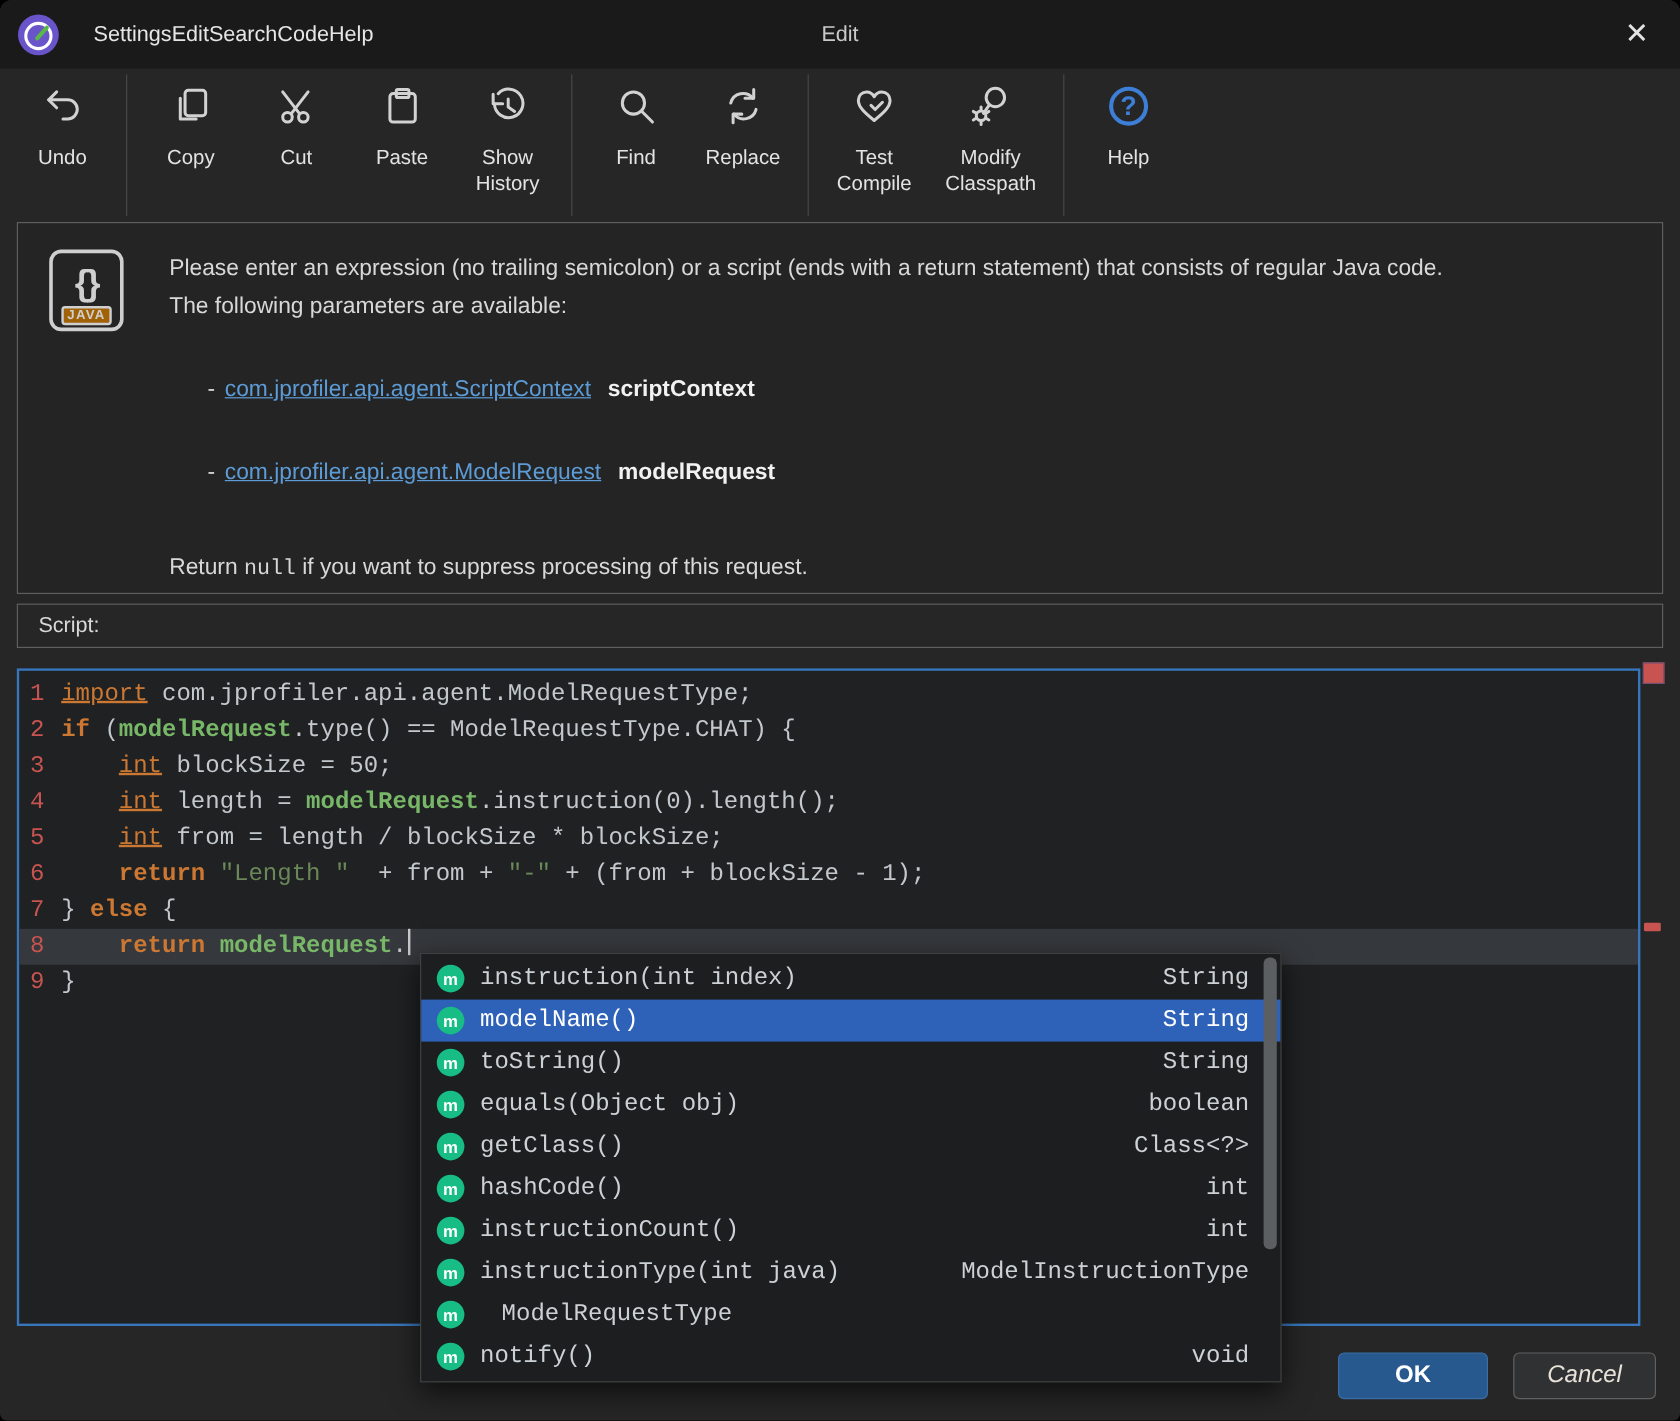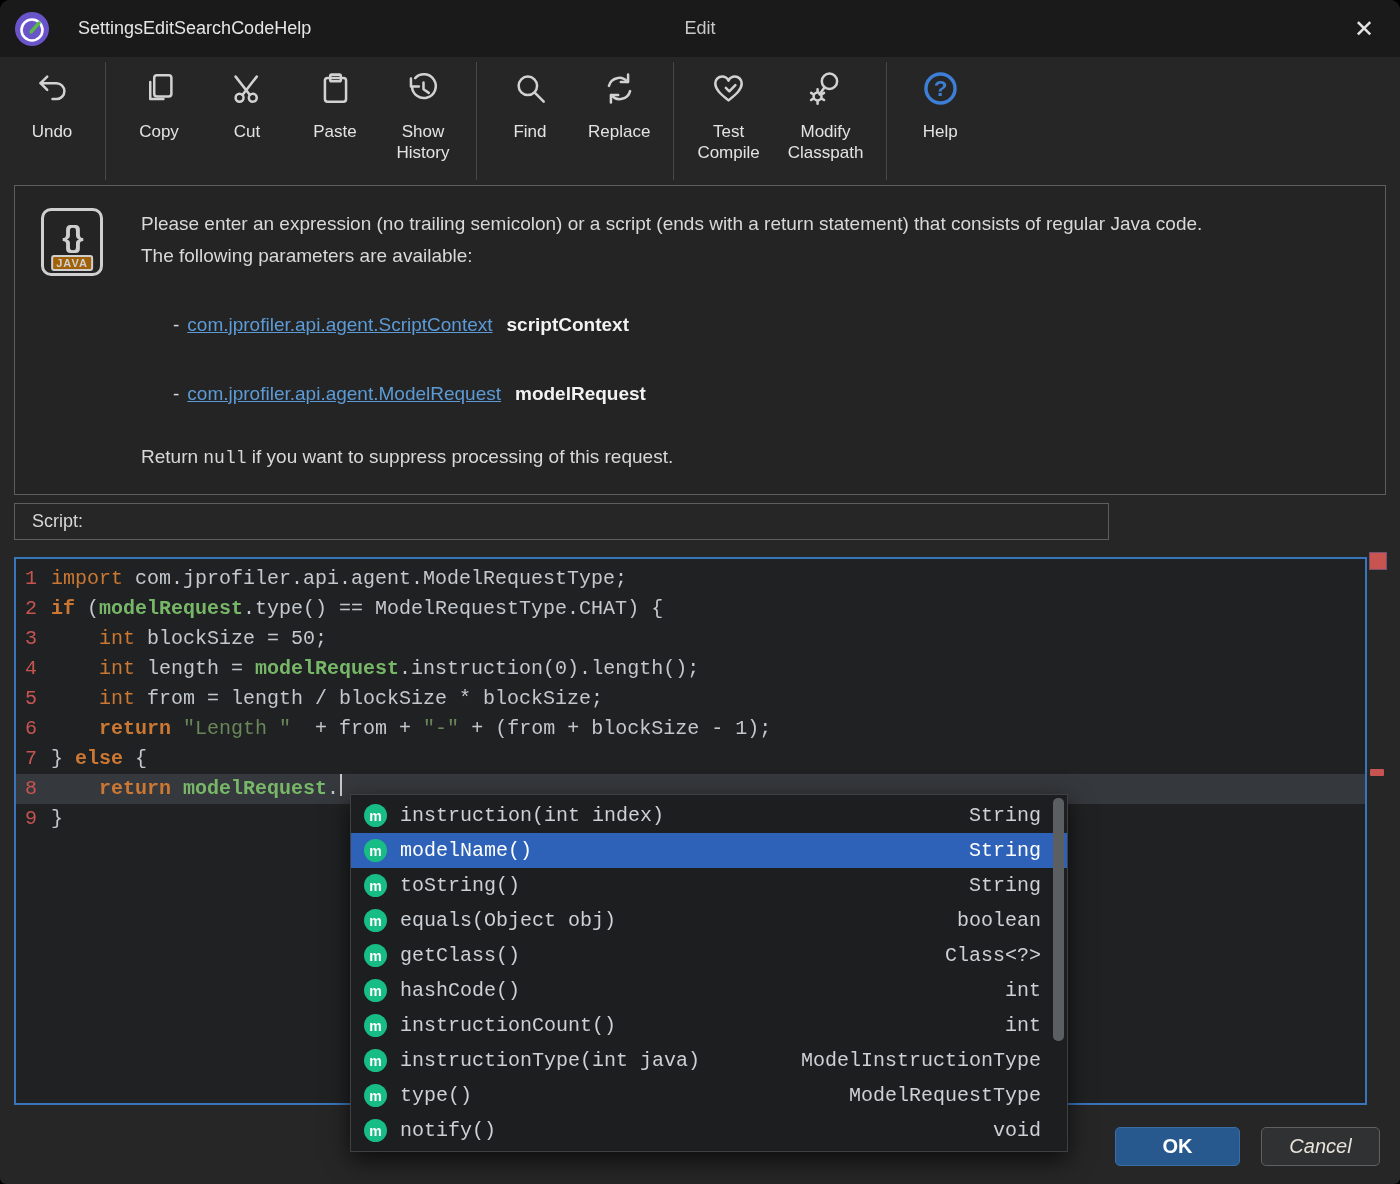--- a/index.html
+++ b/index.html
@@ -45,7 +45,7 @@
   .param-name{font-weight:bold;color:#f2f2f2;margin-left:14px;}
   .return-line{margin-top:30px;}
   .bold-link{font-weight:bold;}
-  .suppress-line{margin-top:31px;}
+  .suppress-line{margin-top:47px;}
   .suppress-line code{font-family:"Liberation Mono",monospace;font-size:18px;color:#d8d8d8;}
   
   .script-box{position:absolute;left:14px;top:503px;width:1095px;height:37px;box-sizing:border-box;

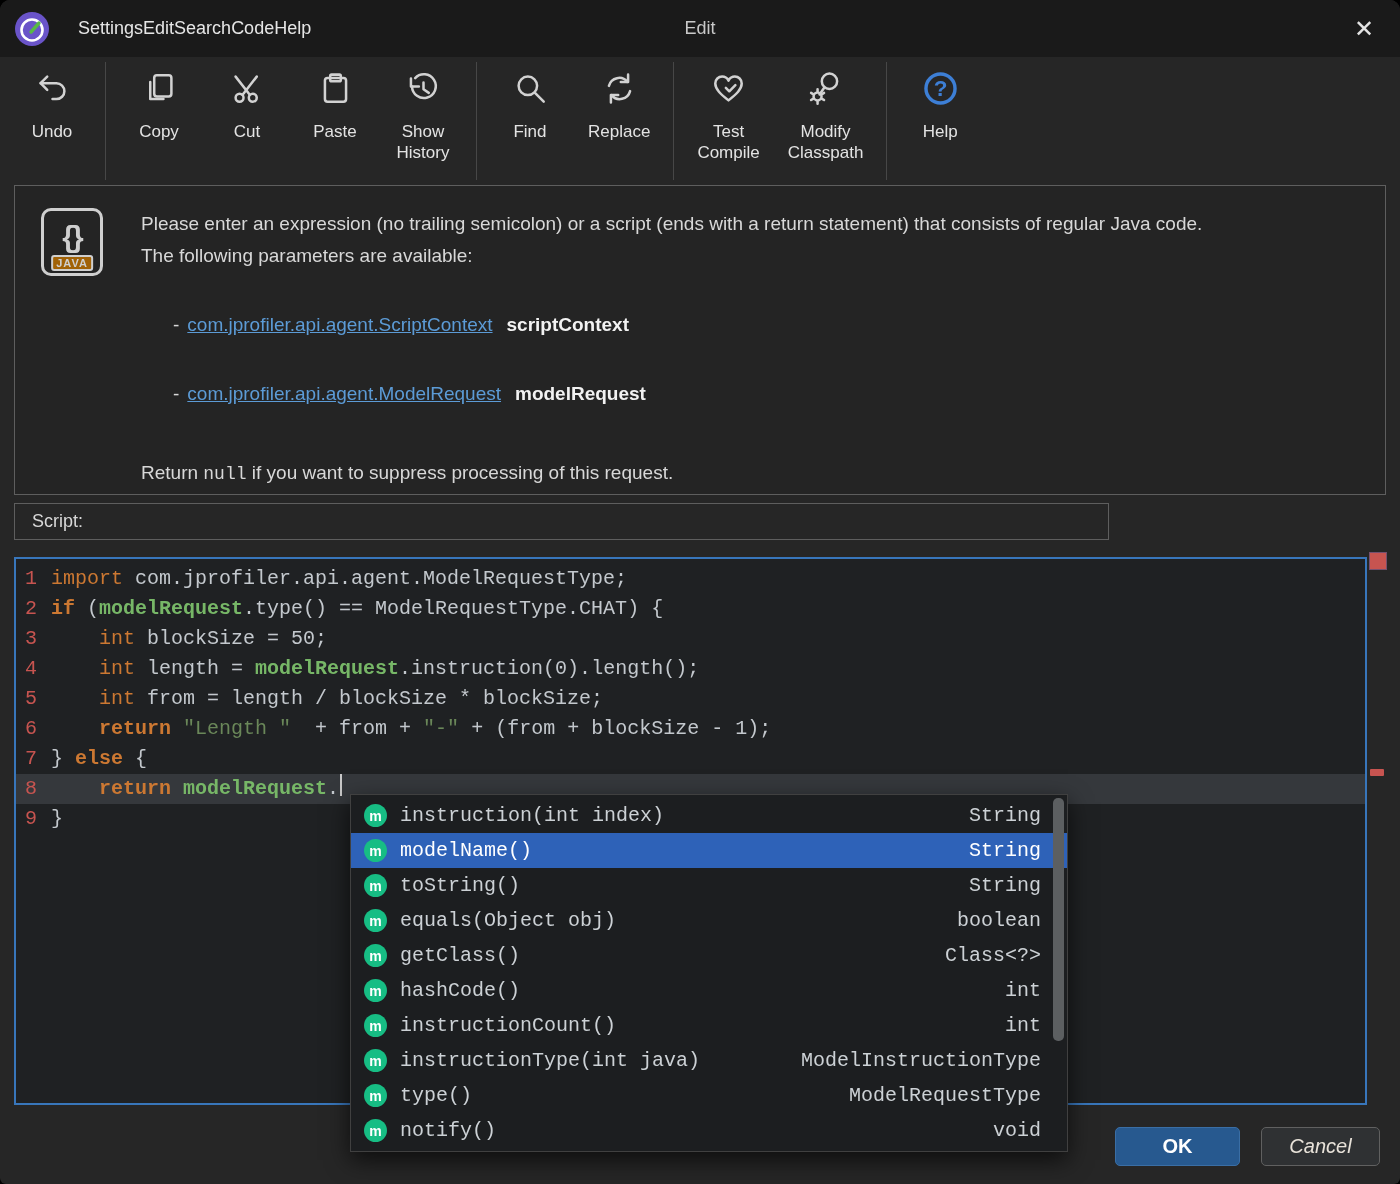--- a/index.html
+++ b/index.html
@@ -48,7 +48,7 @@
   .suppress-line{margin-top:47px;}
   .suppress-line code{font-family:"Liberation Mono",monospace;font-size:18px;color:#d8d8d8;}
   
-  .script-box{position:absolute;left:14px;top:503px;width:1095px;height:37px;box-sizing:border-box;
+  .script-box{position:absolute;left:14px;top:503px;width:1372px;height:37px;box-sizing:border-box;
     border:1px solid #5e5e5e;display:flex;align-items:center;padding-left:17px;
     font-size:18px;color:#d8d8d8;}
   

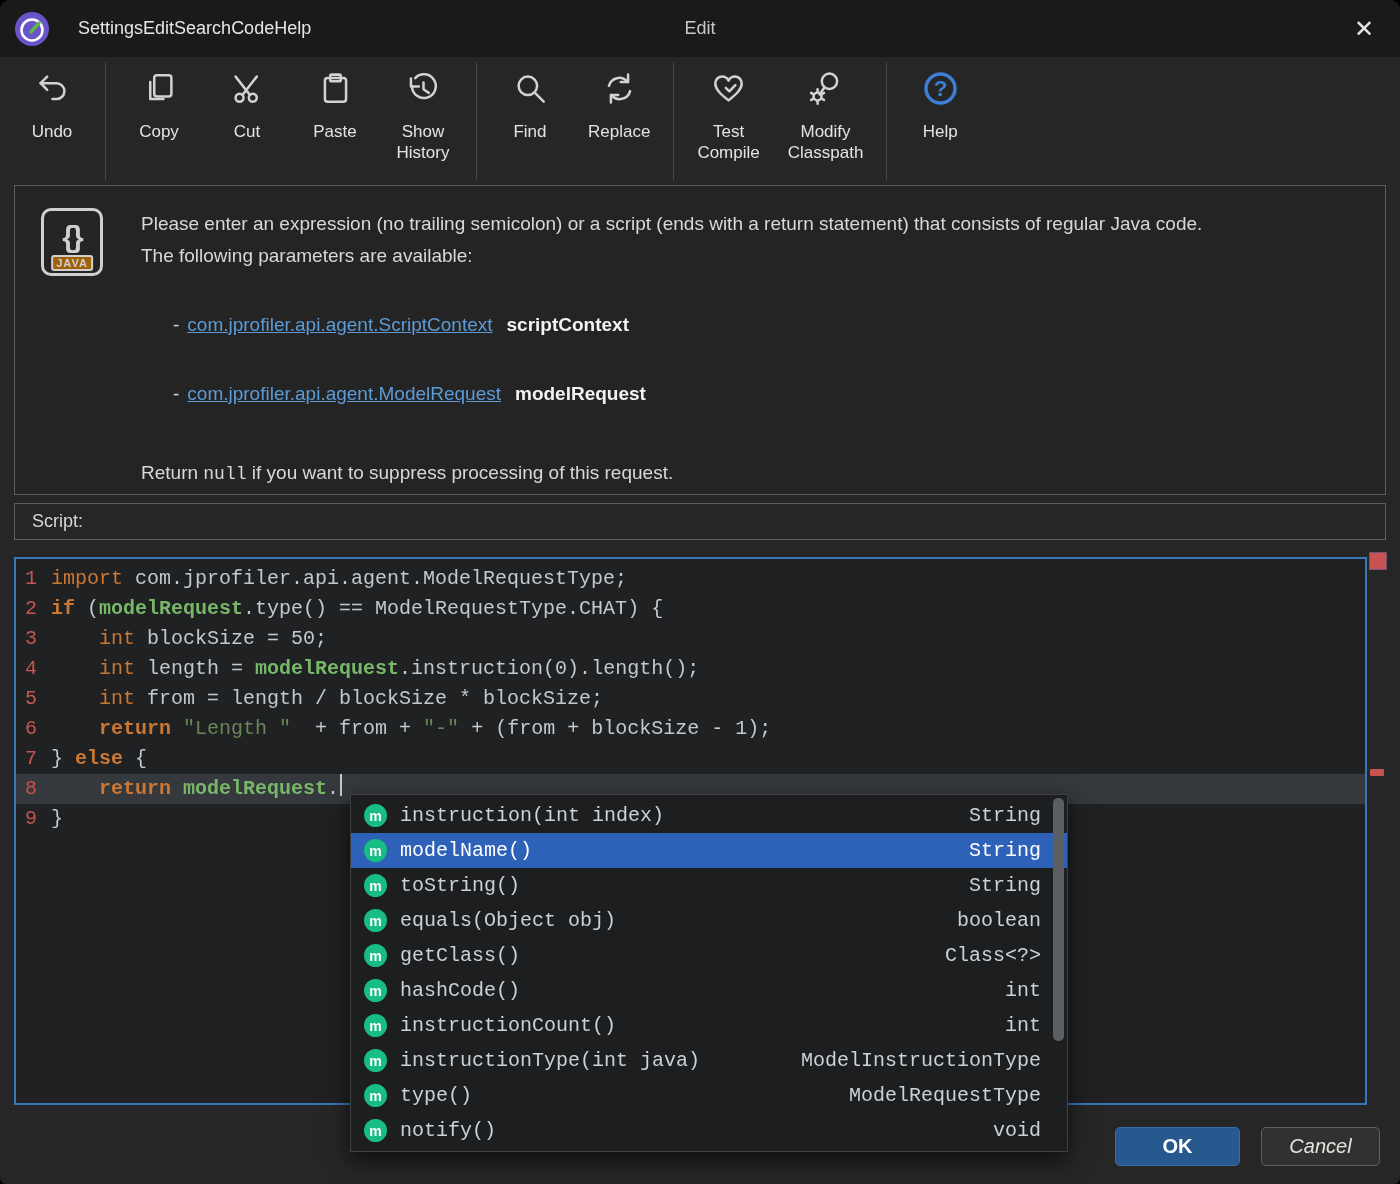--- a/index.html
+++ b/index.html
@@ -59,7 +59,7 @@
   .code-line.current{background:#35383c;}
   .ln{flex:none;width:26px;padding-left:9px;color:var(--line-number-red);}
   .seg-plain{color:#c3c8cd;}
-  .seg-kw{color:var(--keyword-orange);}
+  .seg-kw{color:var(--keyword-orange);text-decoration:underline;}
   .seg-kwb{color:var(--keyword-orange);font-weight:bold;}
   .seg-param{color:var(--identifier-green);font-weight:bold;}
   .seg-str{color:var(--string-green);}

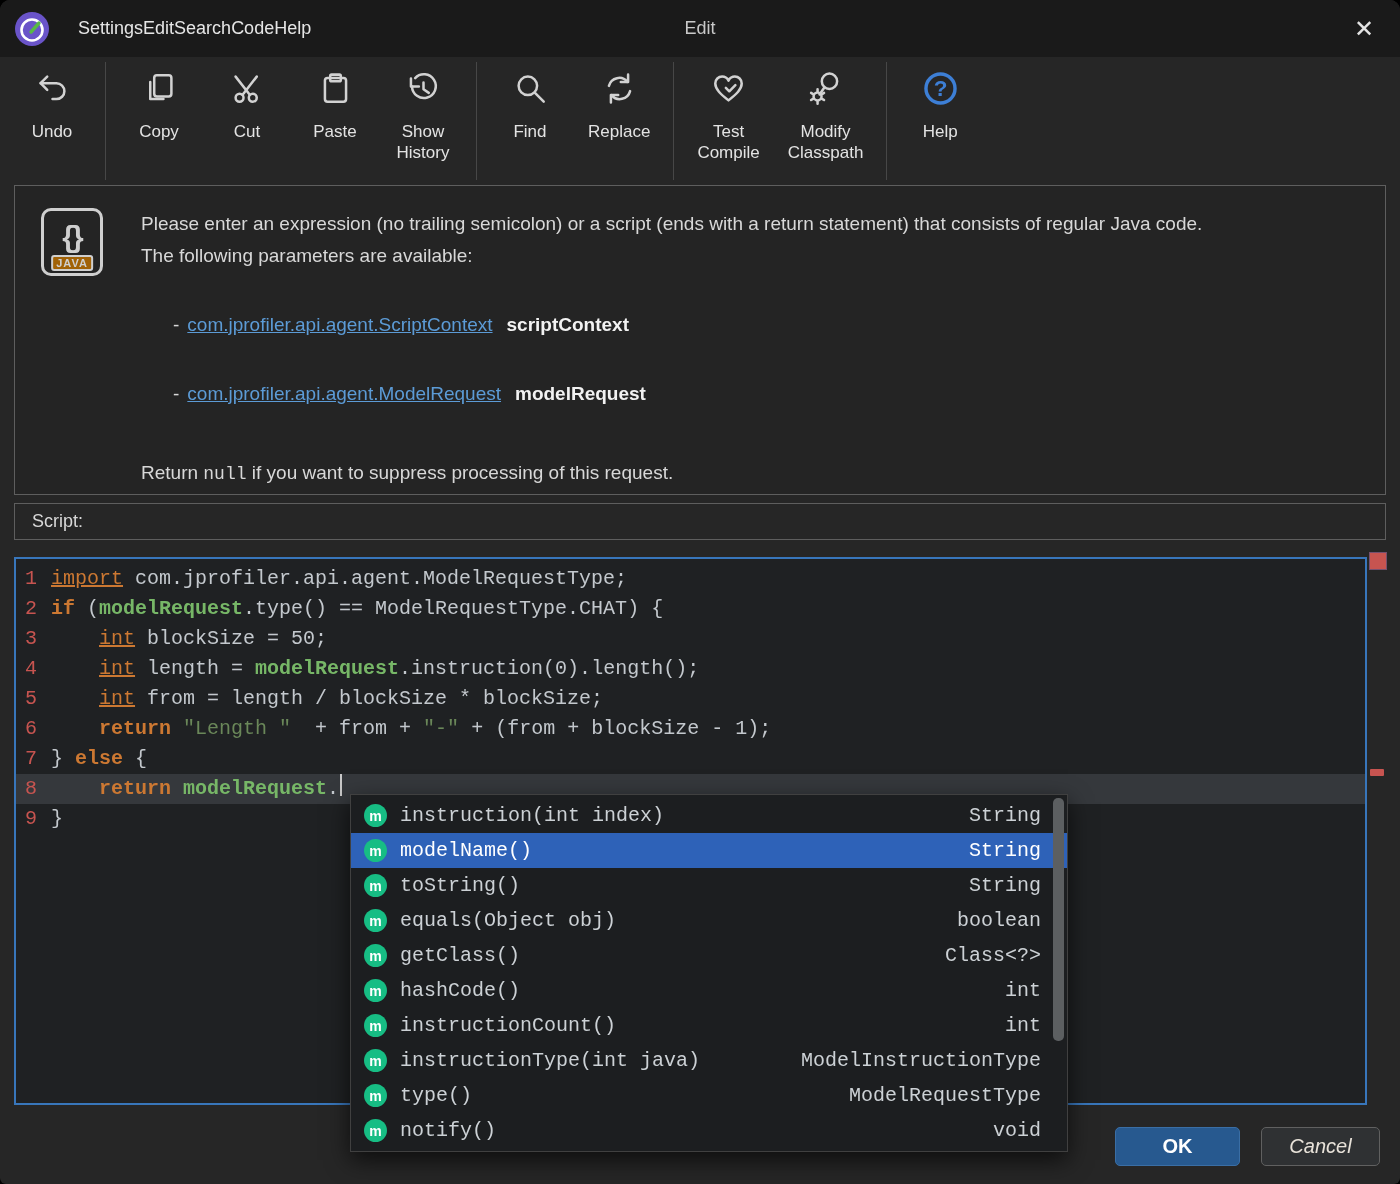--- a/index.html
+++ b/index.html
@@ -274,7 +274,6 @@
       </div>
       <div class="pp-row">
         <span class="pp-icon">m</span>
-        <span class="pp-label">type()</span>
         <span class="pp-type">ModelRequestType</span>
       </div>
       <div class="pp-row">

